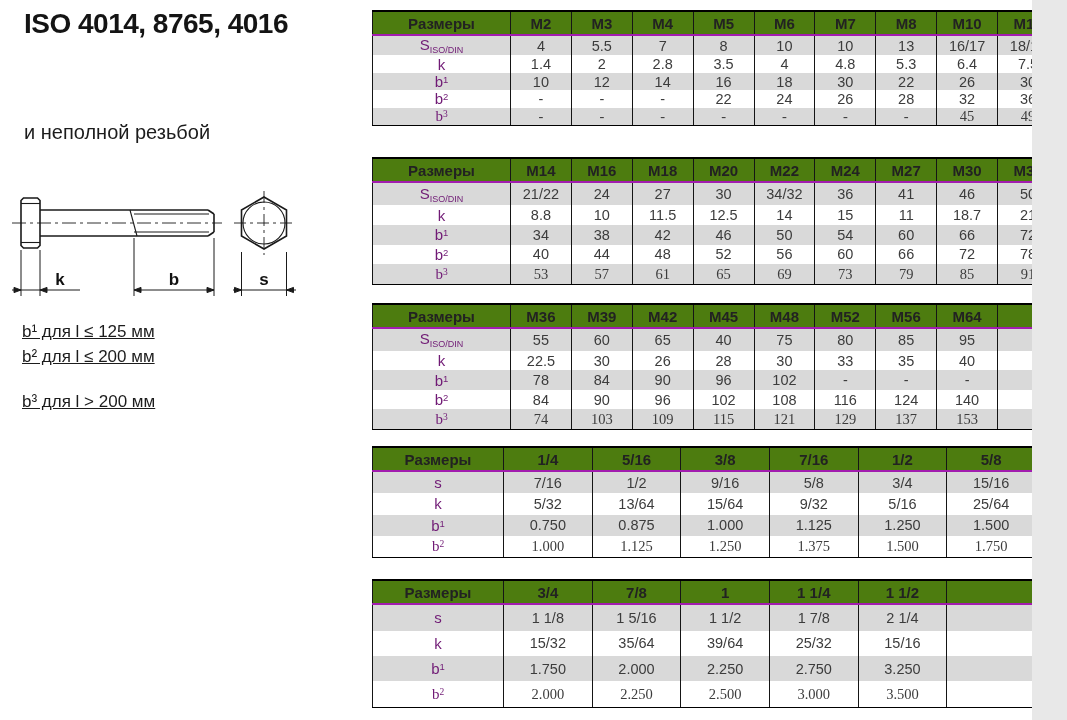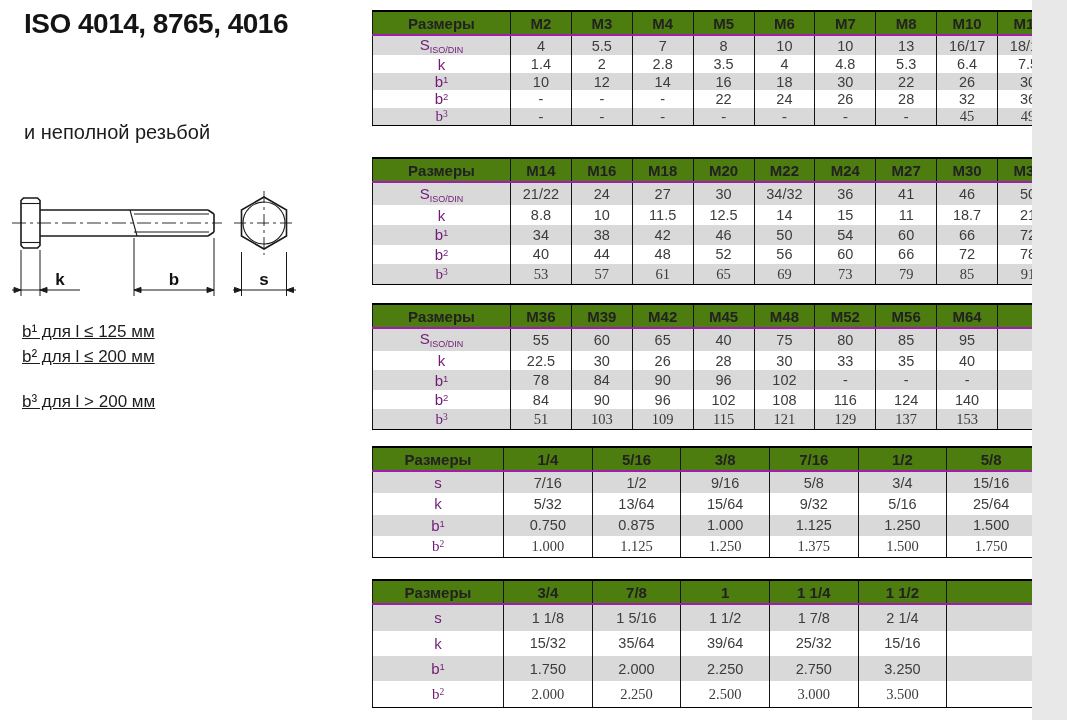--- a/index.html
+++ b/index.html
@@ -350,7 +350,7 @@
           </tr>
           <tr>
             <td class="lbl">b<sup>3</sup></td>
-            <td>51</td>
+            <td>74</td>
             <td>103</td>
             <td>109</td>
             <td>115</td>

